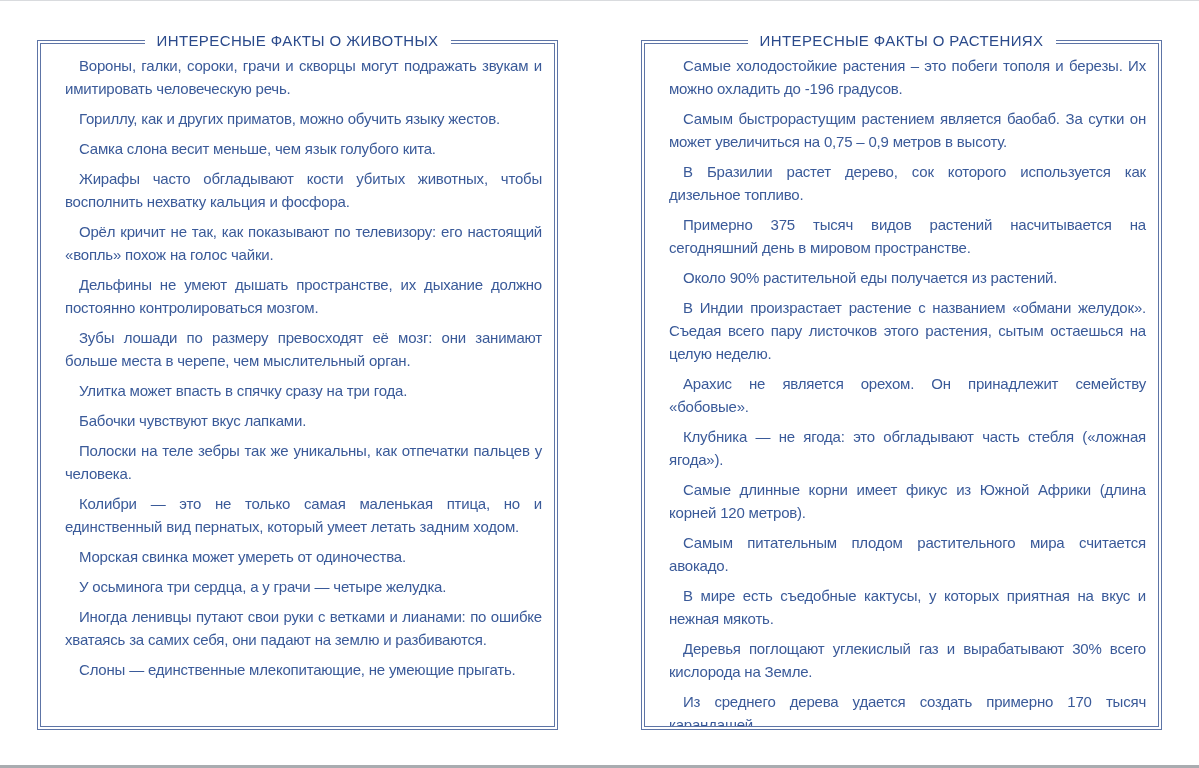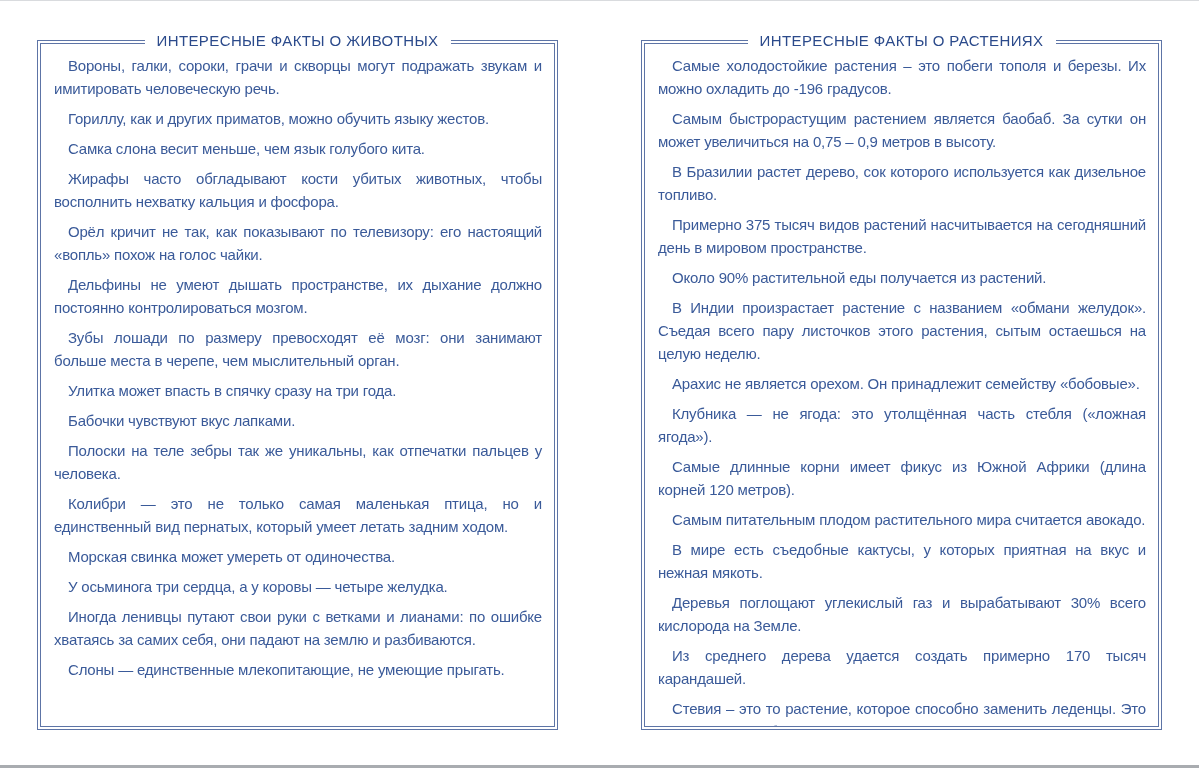--- a/index.html
+++ b/index.html
@@ -46,7 +46,7 @@
     box-sizing: border-box;
     width: 100%;
     height: 100%;
-    padding: 10px 12px 0 13px;
+    padding: 10px 12px 0 24px;
     overflow: hidden;
   }
   .page-title {

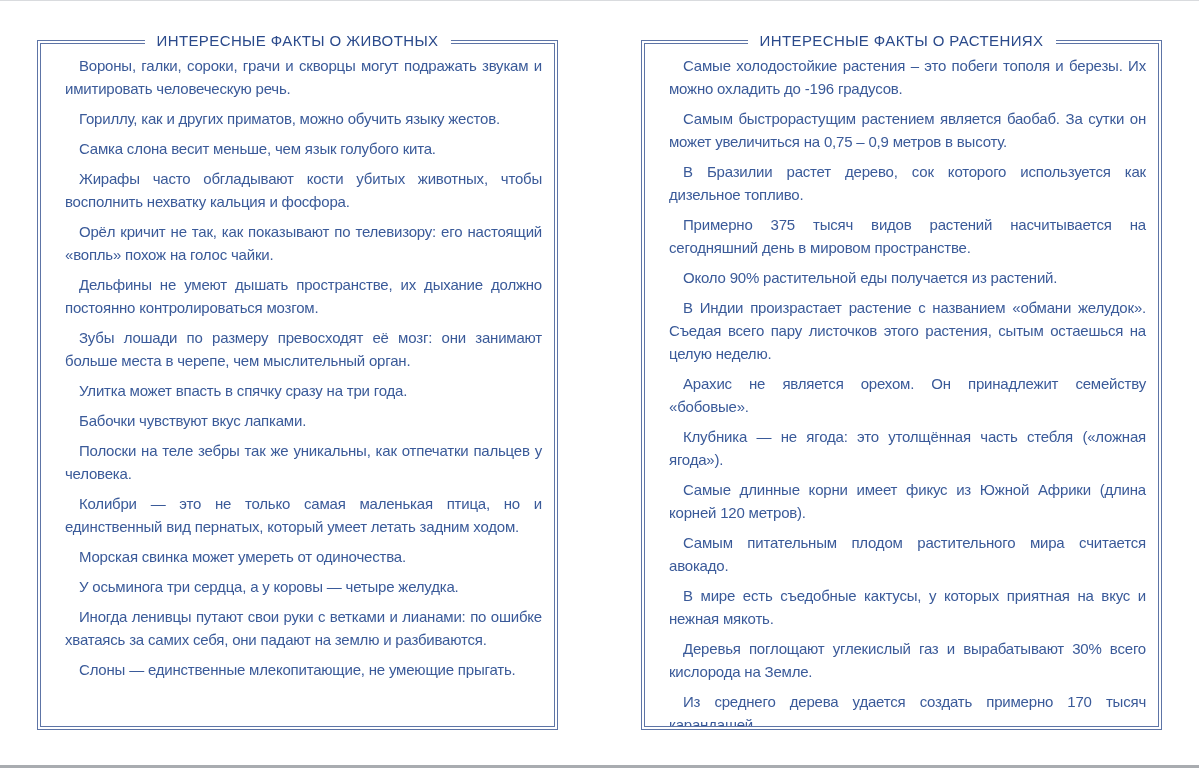--- a/index.html
+++ b/index.html
@@ -113,7 +113,7 @@
           <p class="fact">Около 90% растительной еды получается из растений.</p>
           <p class="fact">В Индии произрастает растение с названием «обмани желудок». Съедая всего пару листочков этого растения, сытым остаешься на целую неделю.</p>
           <p class="fact">Арахис не является орехом. Он принадлежит семейству «бобовые».</p>
-          <p class="fact">Клубника — не ягода: это утолщённая часть стебля («ложная ягода»).</p>
+          <p class="fact">Клубника — не ягода: это обгладывают часть стебля («ложная ягода»).</p>
           <p class="fact">Самые длинные корни имеет фикус из Южной Африки (длина корней 120 метров).</p>
           <p class="fact">Самым питательным плодом растительного мира считается авокадо.</p>
           <p class="fact">В мире есть съедобные кактусы, у которых приятная на вкус и нежная мякоть.</p>

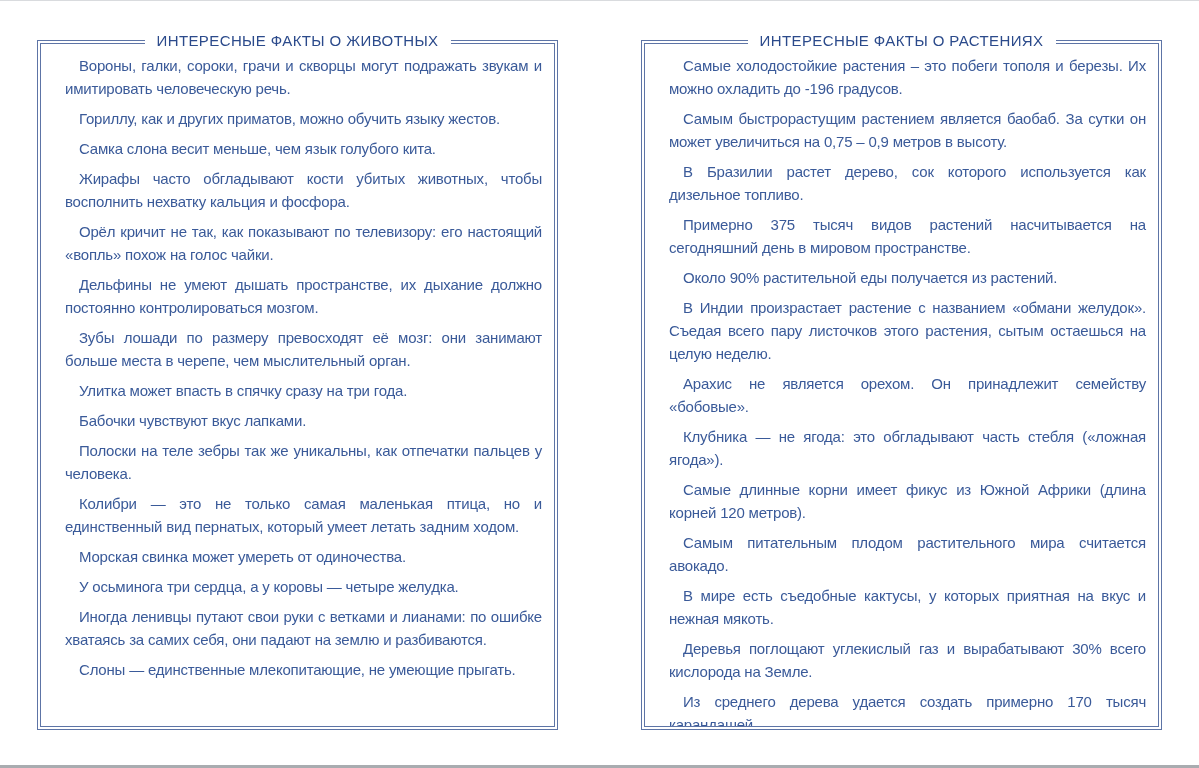--- a/index.html
+++ b/index.html
@@ -95,7 +95,7 @@
           <p class="fact">Полоски на теле зебры так же уникальны, как отпечатки пальцев у человека.</p>
           <p class="fact">Колибри — это не только самая маленькая птица, но и единственный вид пернатых, который умеет летать задним ходом.</p>
           <p class="fact">Морская свинка может умереть от одиночества.</p>
-          <p class="fact">У осьминога три сердца, а у коровы — четыре желудка.</p>
+          <p class="fact">У осьминога три сердца, а у грачи — четыре желудка.</p>
           <p class="fact">Иногда ленивцы путают свои руки с ветками и лианами: по ошибке хватаясь за самих себя, они падают на землю и разбиваются.</p>
           <p class="fact">Слоны — единственные млекопитающие, не умеющие прыгать.</p>
         </div>

